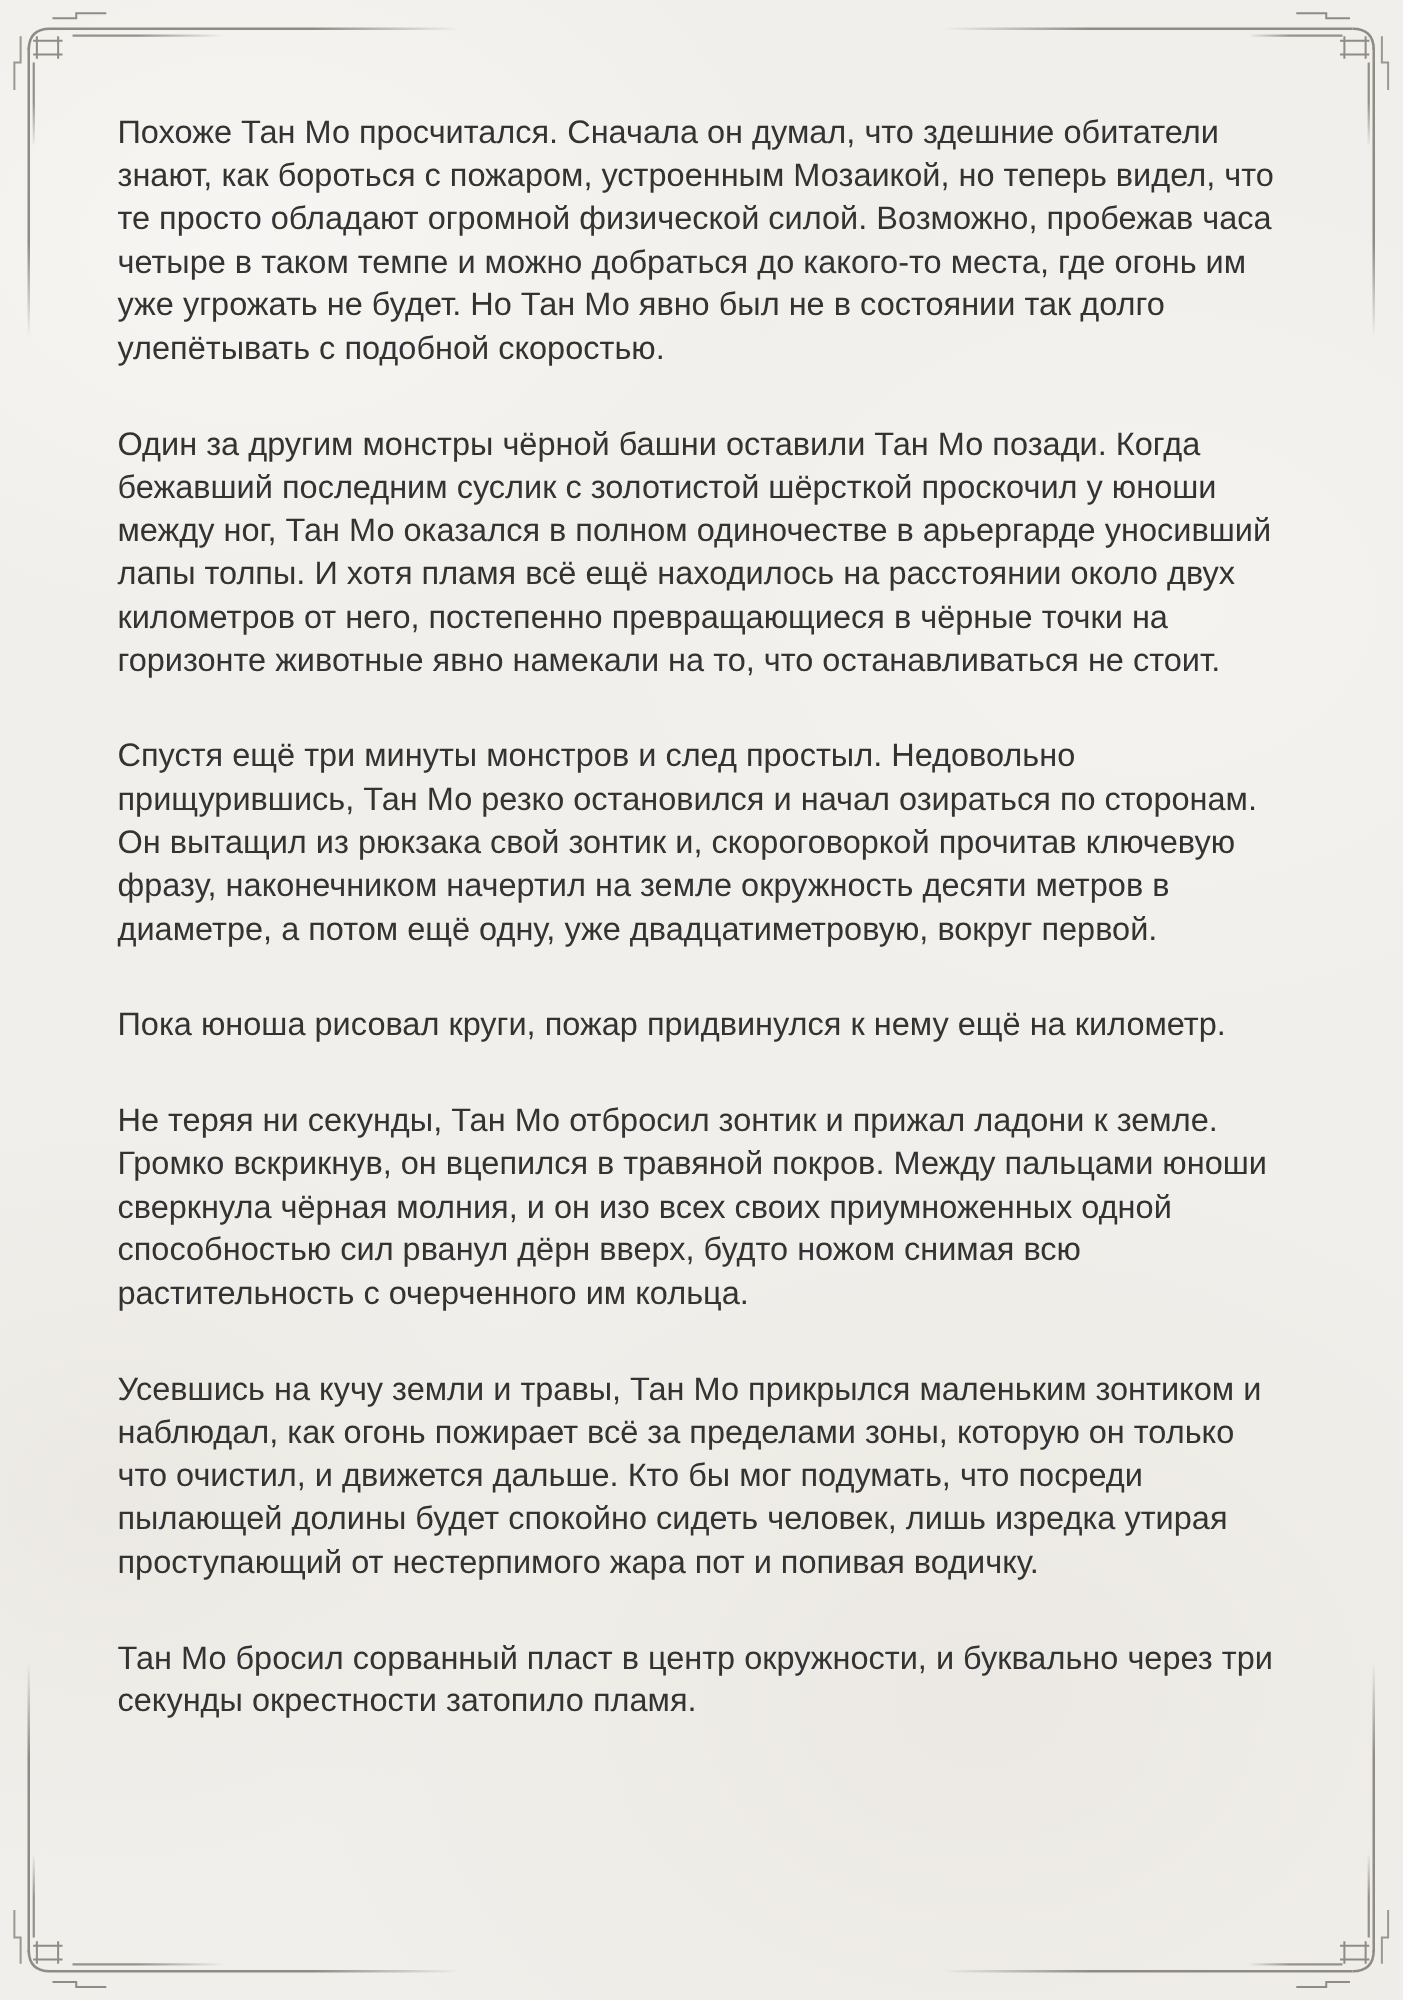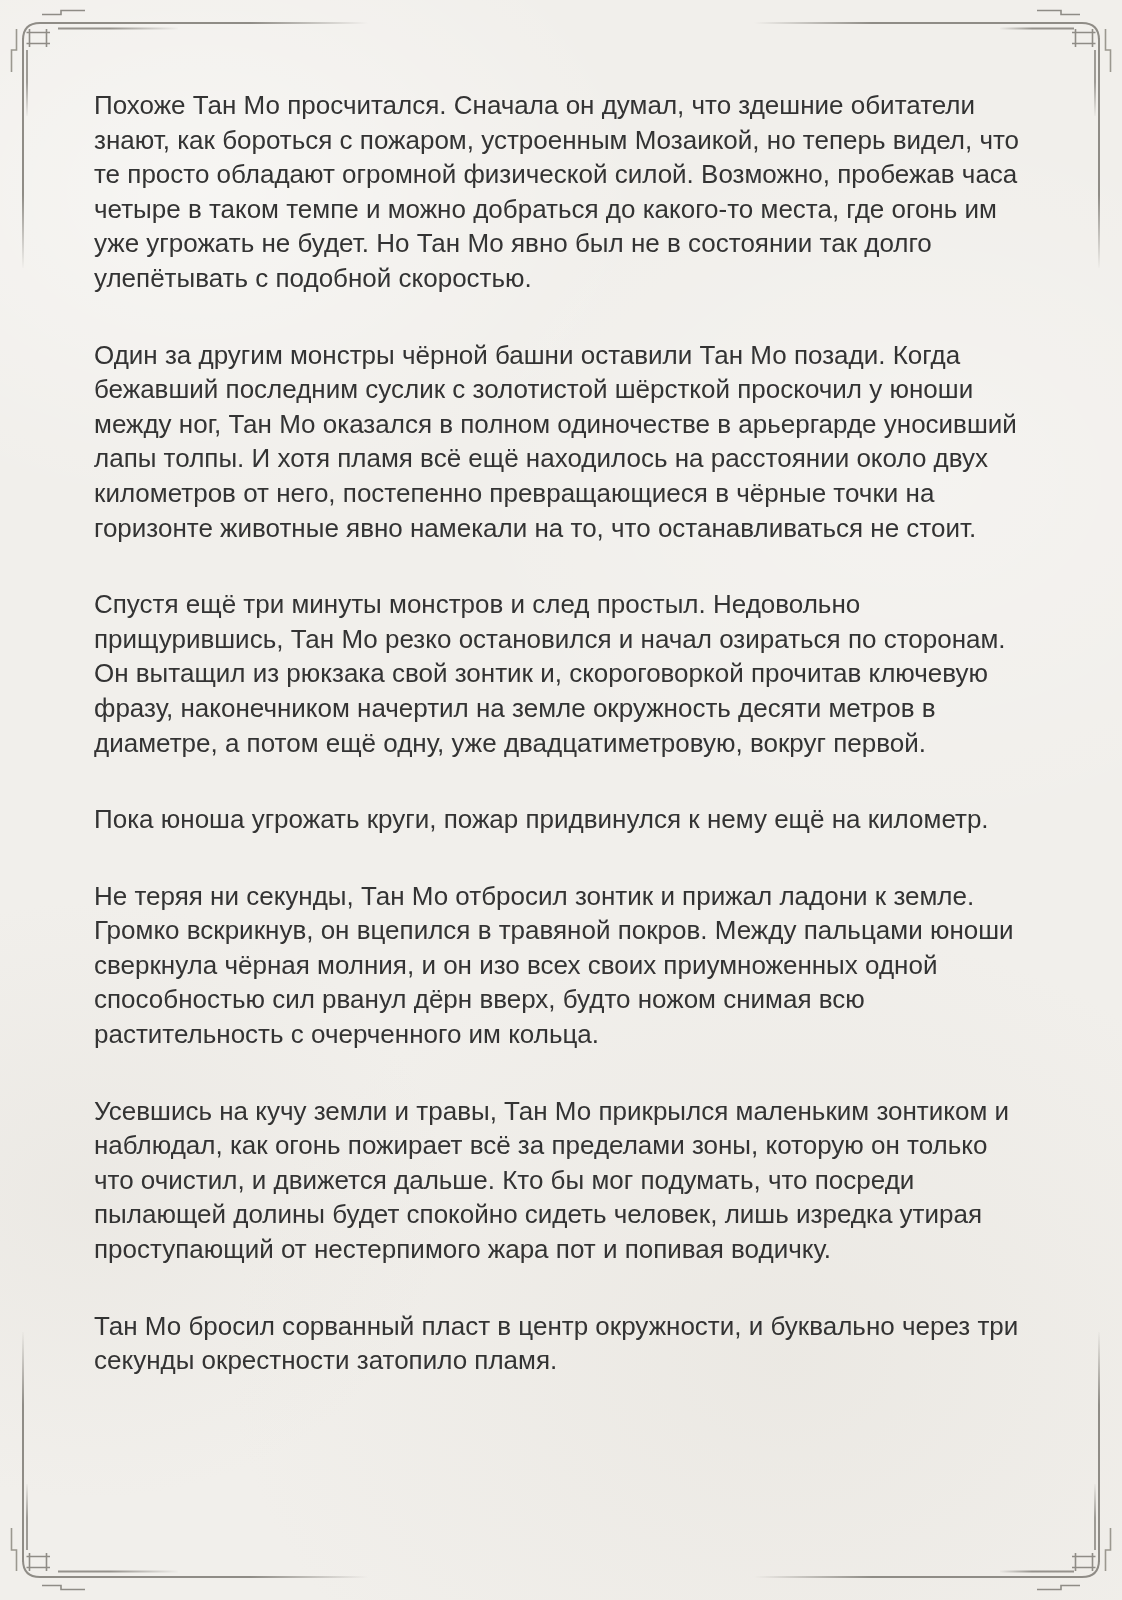--- a/index.html
+++ b/index.html
@@ -100,7 +100,7 @@
   <p>Похоже Тан Мо просчитался. Сначала он думал, что здешние обитатели знают, как бороться с пожаром, устроенным Мозаикой, но теперь видел, что те просто обладают огромной физической силой. Возможно, пробежав часа четыре в таком темпе и можно добраться до какого-то места, где огонь им уже угрожать не будет. Но Тан Мо явно был не в состоянии так долго улепётывать с подобной скоростью.</p>
   <p>Один за другим монстры чёрной башни оставили Тан Мо позади. Когда бежавший последним суслик с золотистой шёрсткой проскочил у юноши между ног, Тан Мо оказался в полном одиночестве в арьергарде уносивший лапы толпы. И хотя пламя всё ещё находилось на расстоянии около двух километров от него, постепенно превращающиеся в чёрные точки на горизонте животные явно намекали на то, что останавливаться не стоит.</p>
   <p>Спустя ещё три минуты монстров и след простыл. Недовольно прищурившись, Тан Мо резко остановился и начал озираться по сторонам. Он вытащил из рюкзака свой зонтик и, скороговоркой прочитав ключевую фразу, наконечником начертил на земле окружность десяти метров в диаметре, а потом ещё одну, уже двадцатиметровую, вокруг первой.</p>
-  <p>Пока юноша угрожать круги, пожар придвинулся к нему ещё на километр.</p>
+  <p>Пока юноша рисовал круги, пожар придвинулся к нему ещё на километр.</p>
   <p>Не теряя ни секунды, Тан Мо отбросил зонтик и прижал ладони к земле. Громко вскрикнув, он вцепился в травяной покров. Между пальцами юноши сверкнула чёрная молния, и он изо всех своих приумноженных одной способностью сил рванул дёрн вверх, будто ножом снимая всю растительность с очерченного им кольца.</p>
   <p>Усевшись на кучу земли и травы, Тан Мо прикрылся маленьким зонтиком и наблюдал, как огонь пожирает всё за пределами зоны, которую он только что очистил, и движется дальше. Кто бы мог подумать, что посреди пылающей долины будет спокойно сидеть человек, лишь изредка утирая проступающий от нестерпимого жара пот и попивая водичку.</p>
   <p>Тан Мо бросил сорванный пласт в центр окружности, и буквально через три секунды окрестности затопило пламя.</p>

